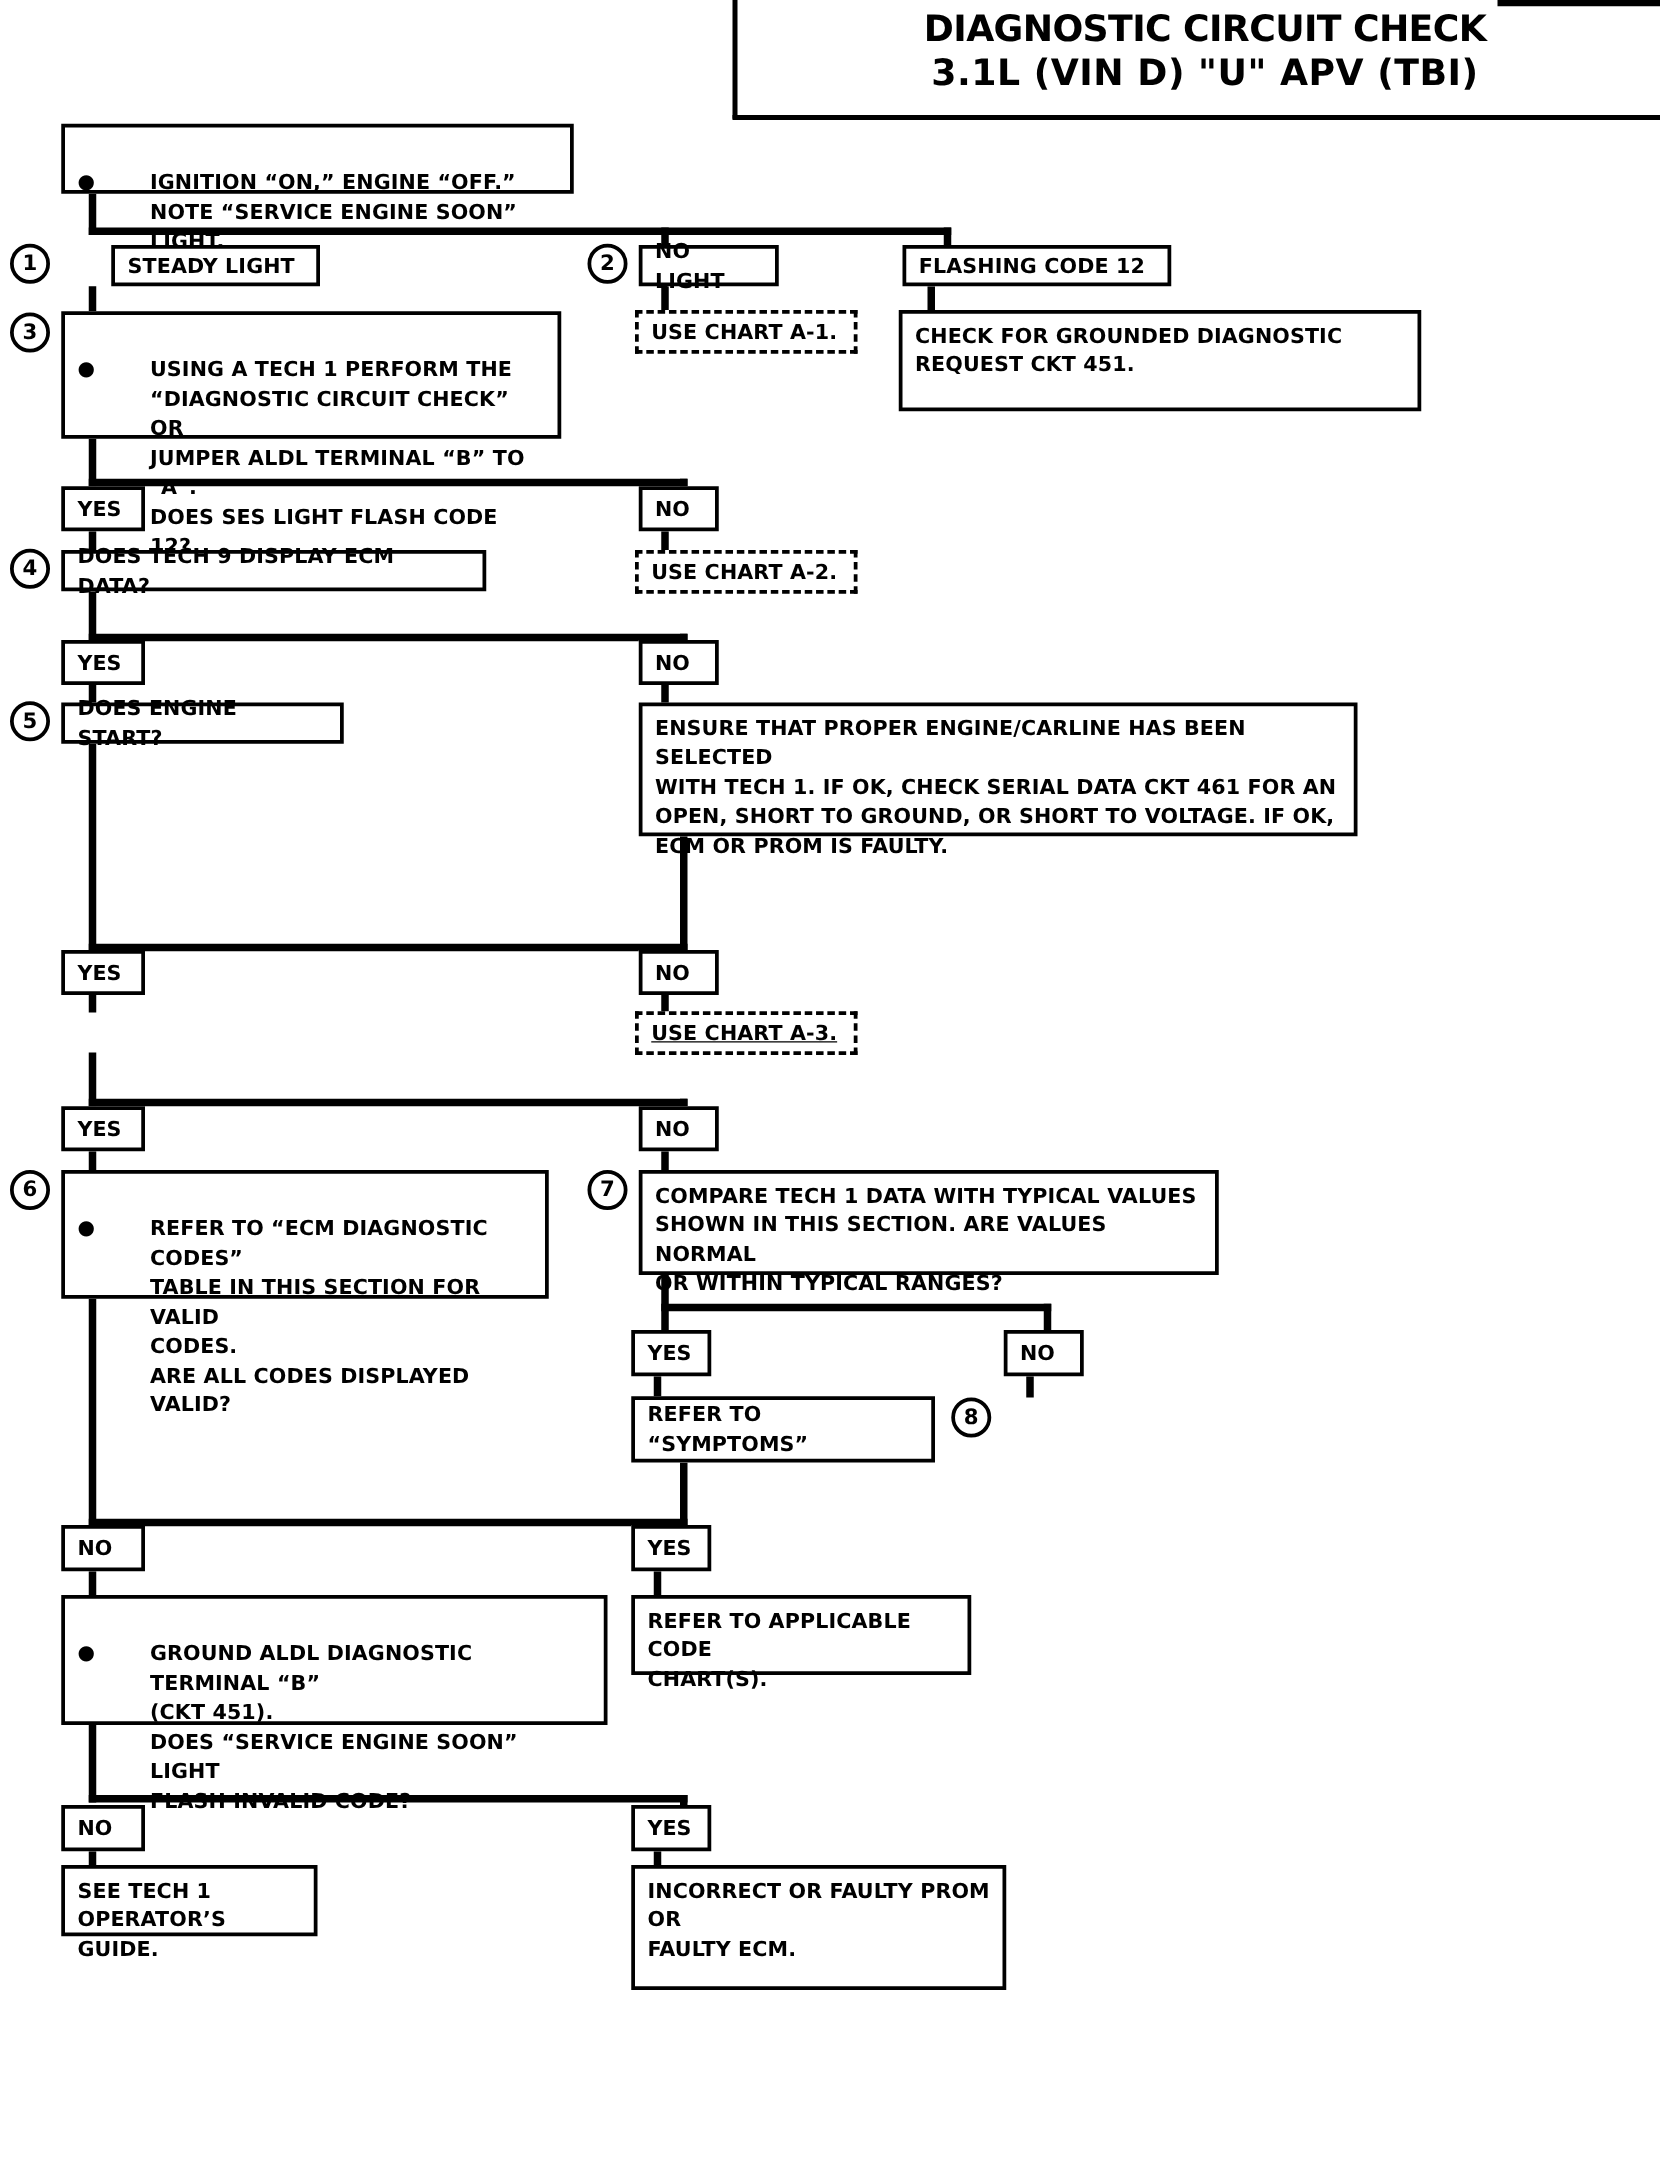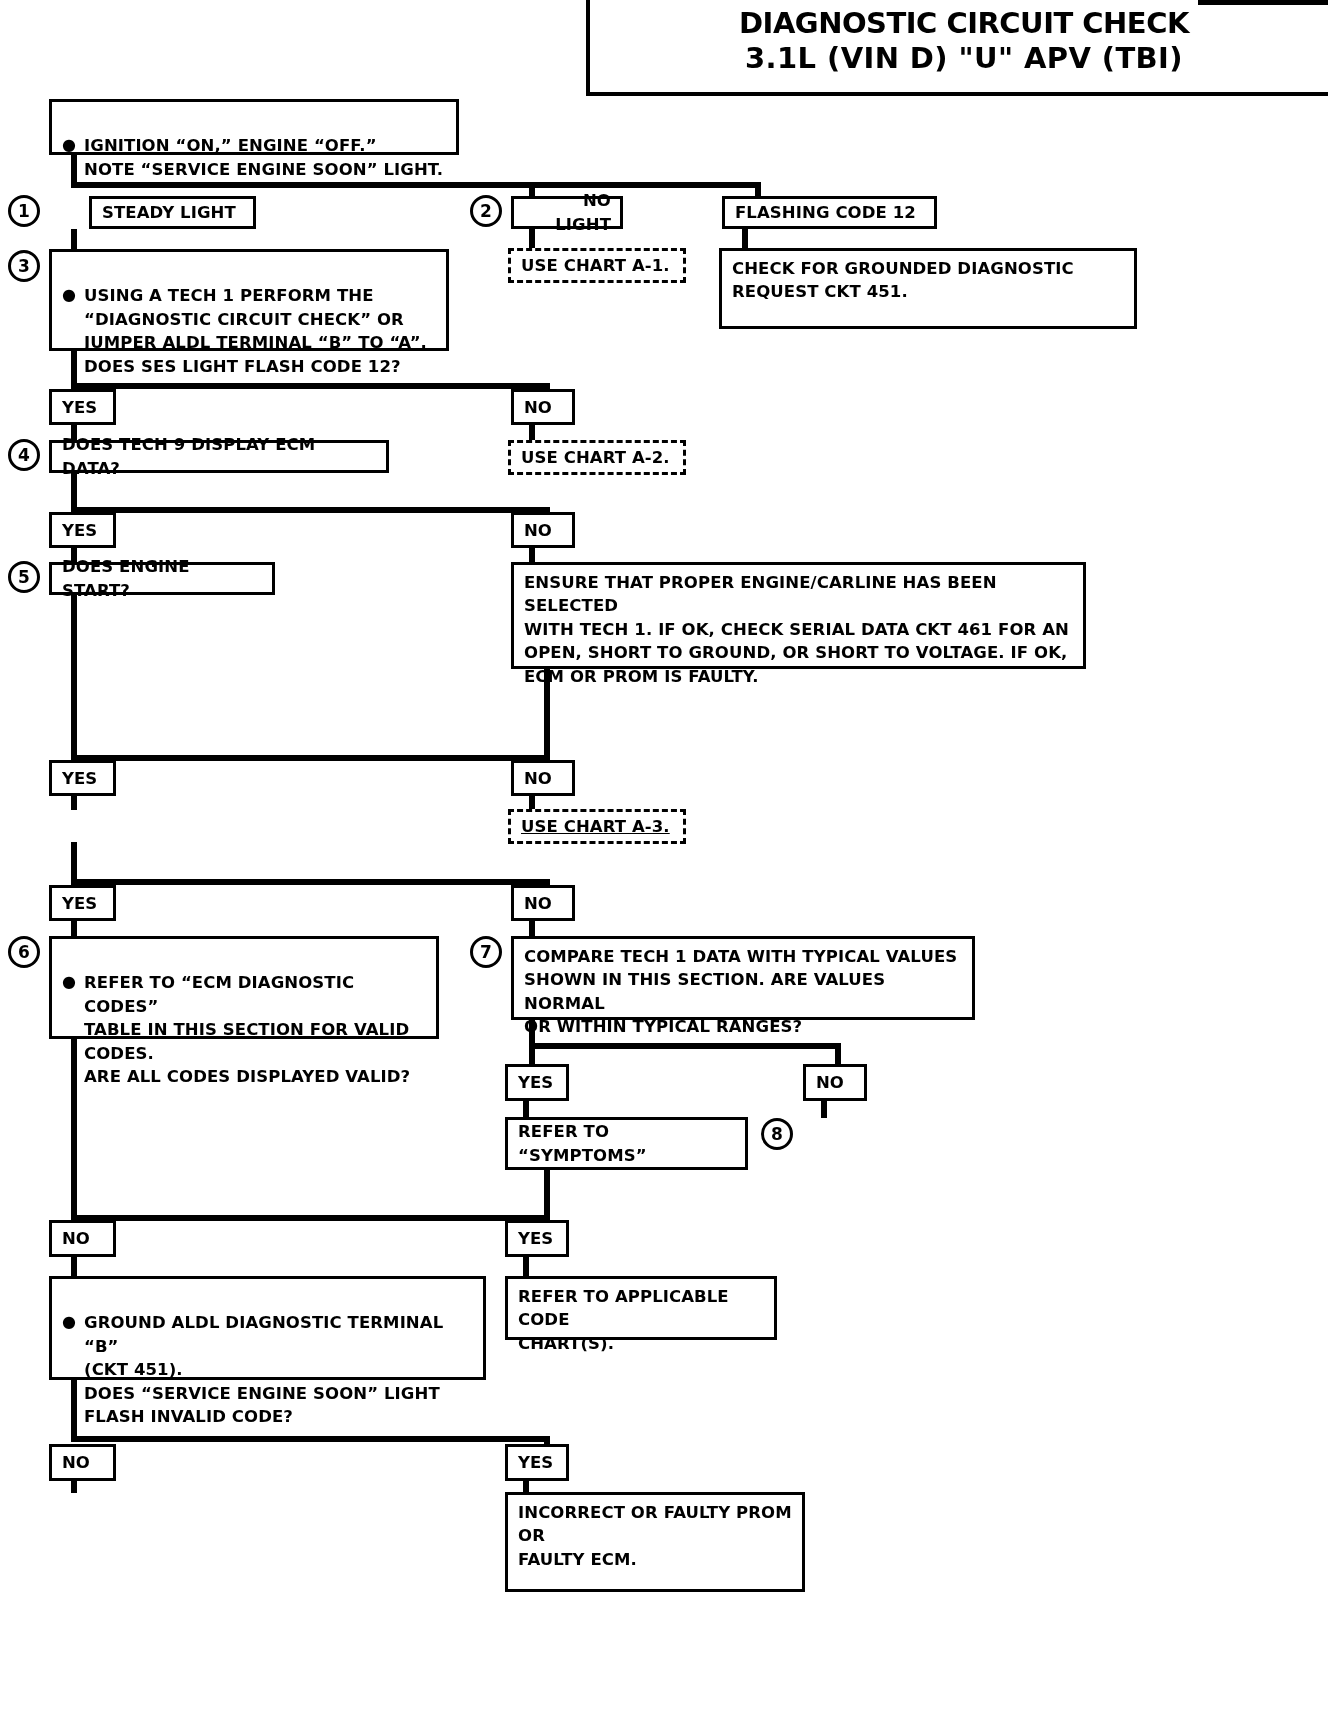--- a/index.html
+++ b/index.html
@@ -84,6 +84,7 @@
   .bullet-text{
     flex:1 1 auto;
     white-space:pre-line;
+    margin-left:36px;
   }
   .yn{
     position:absolute;

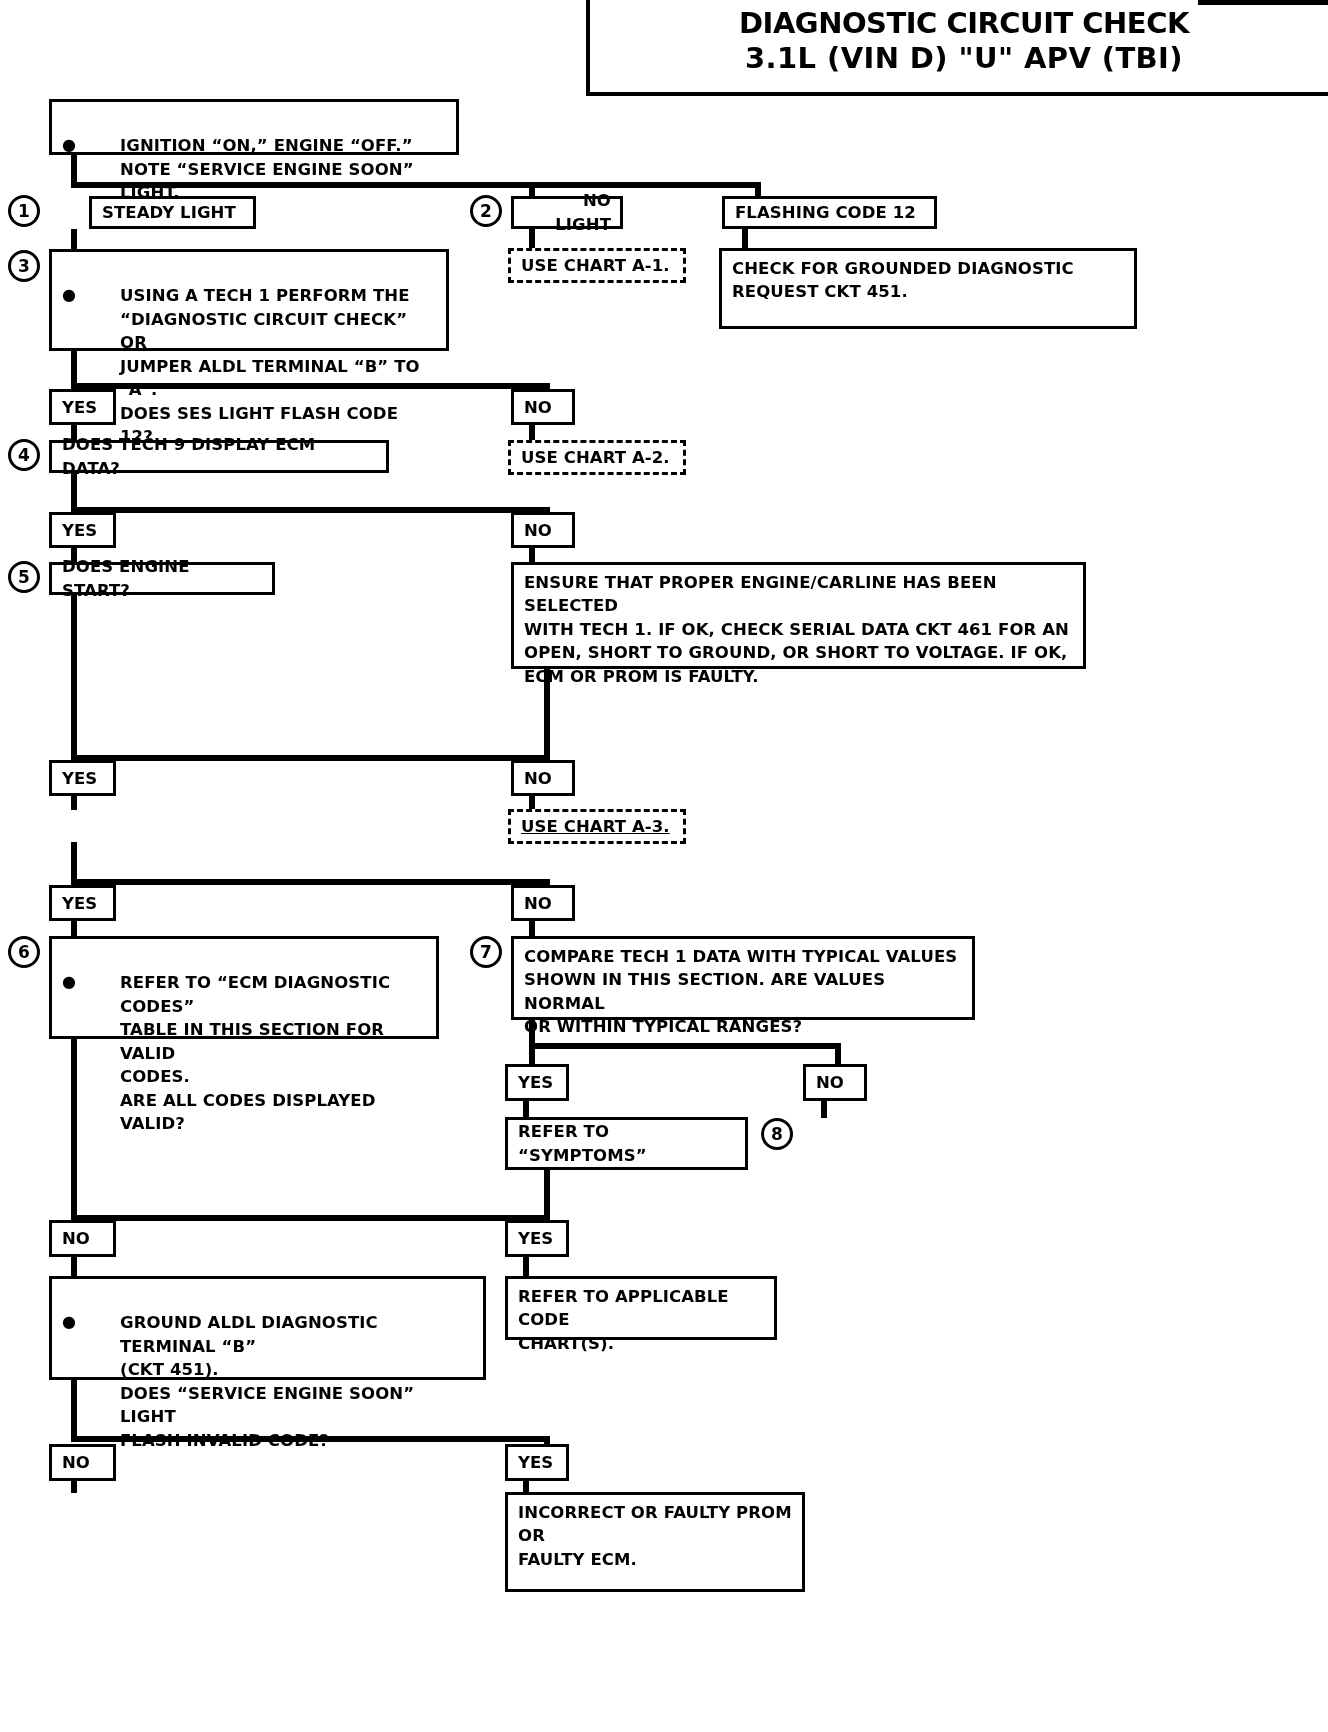--- a/index.html
+++ b/index.html
@@ -154,7 +154,7 @@
   <div class="box tight" style="left:49px;top:196px;width:167px;height:33px;margin-left:40px;">STEADY LIGHT</div>
 
   <div class="step-circle" style="left:470px;top:195px;width:32px;height:32px;">2</div>
-  <div class="box tight" style="left:511px;top:196px;width:112px;height:33px;text-align:right;">NO LIGHT</div>
+  <div class="box tight" style="left:511px;top:196px;width:112px;height:33px;">NO LIGHT</div>
 
   <div class="box tight" style="left:722px;top:196px;width:215px;height:33px;">FLASHING CODE 12</div>
 

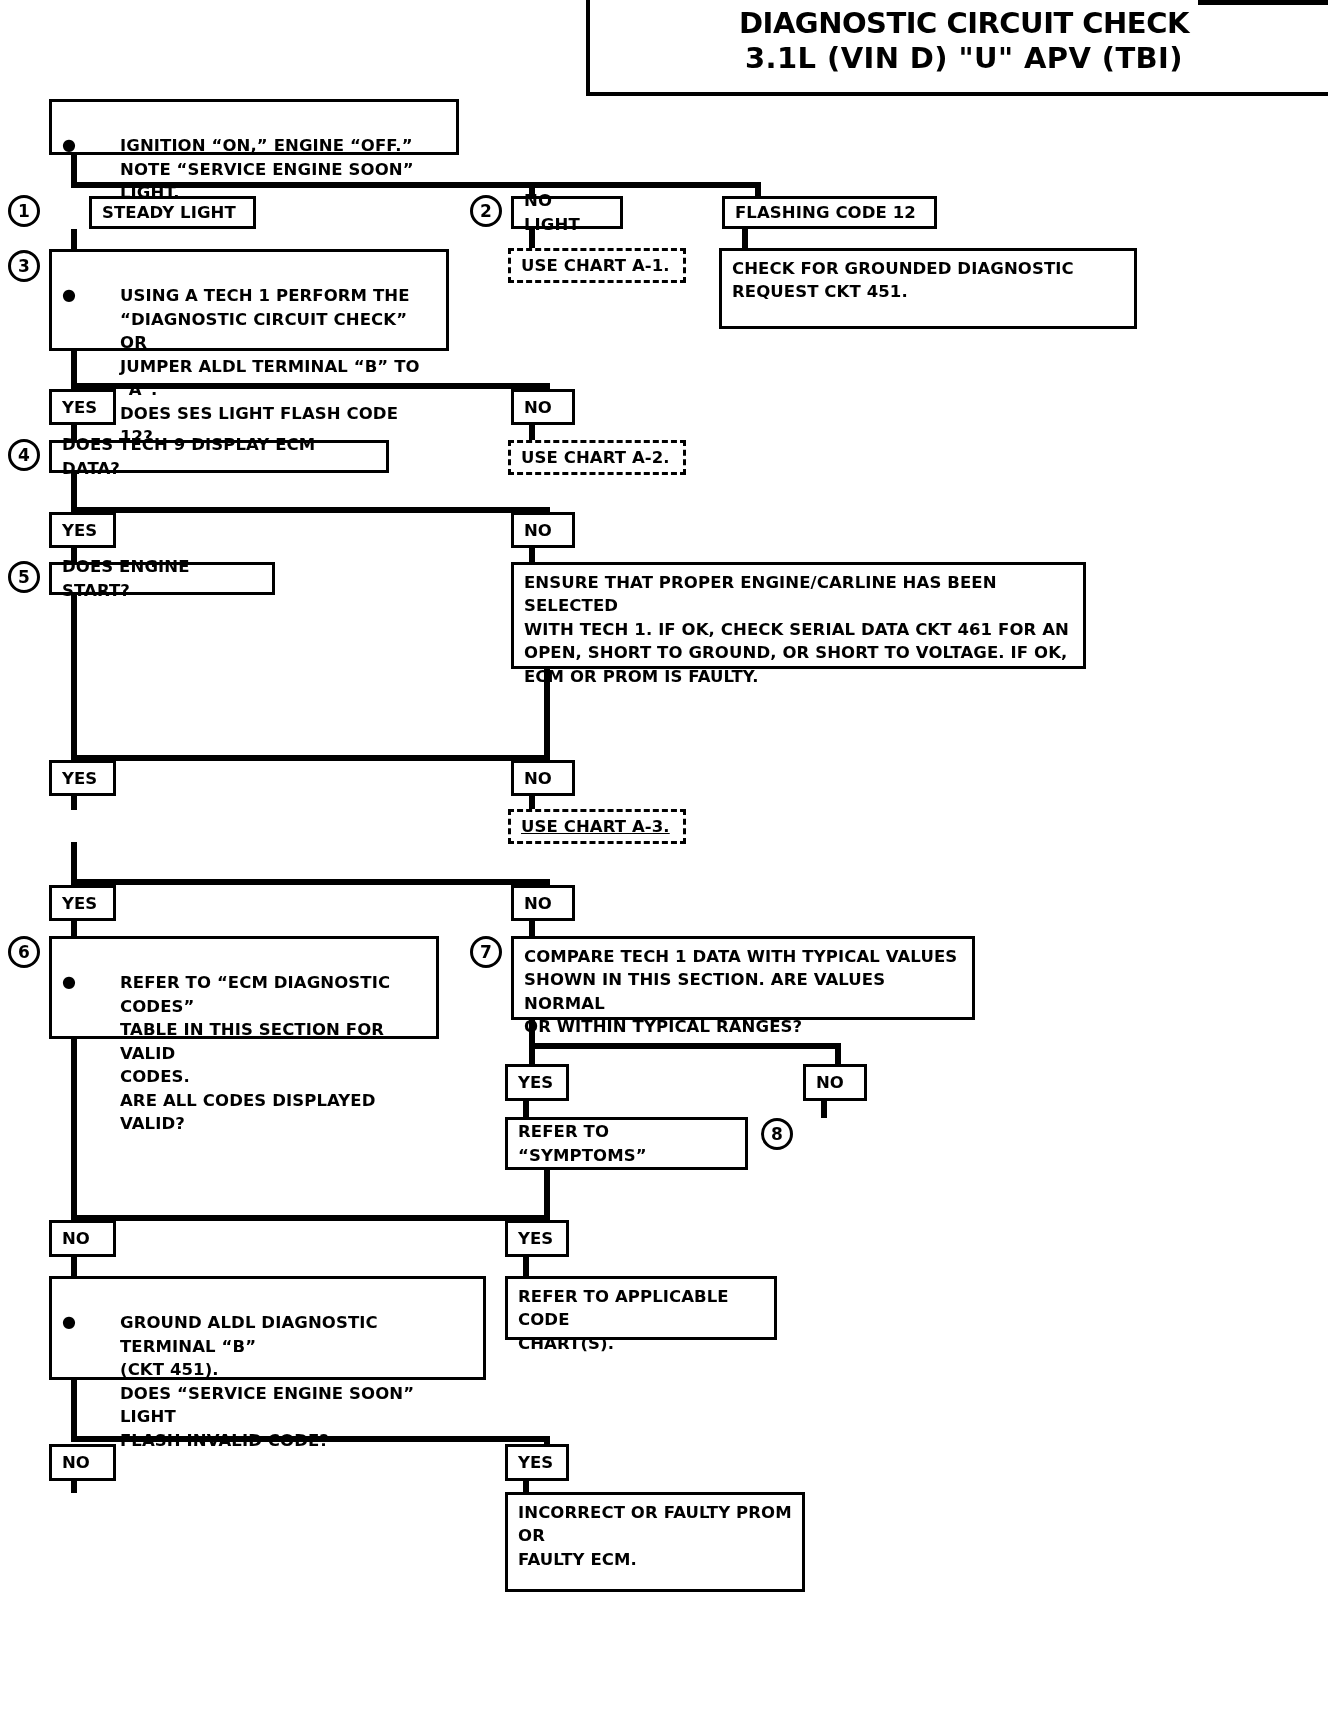--- a/index.html
+++ b/index.html
@@ -296,6 +296,8 @@
   <div class="ln" style="left:71px;top:1481px;width:6px;height:12px;"></div>
   <div class="ln" style="left:523px;top:1481px;width:6px;height:12px;"></div>
 
+  <div class="box" style="left:49px;top:1492px;width:205px;height:57px;">SEE TECH 1
+OPERATOR’S GUIDE.</div>
 
   <div class="box" style="left:505px;top:1492px;width:300px;height:100px;">INCORRECT OR FAULTY PROM
 OR

